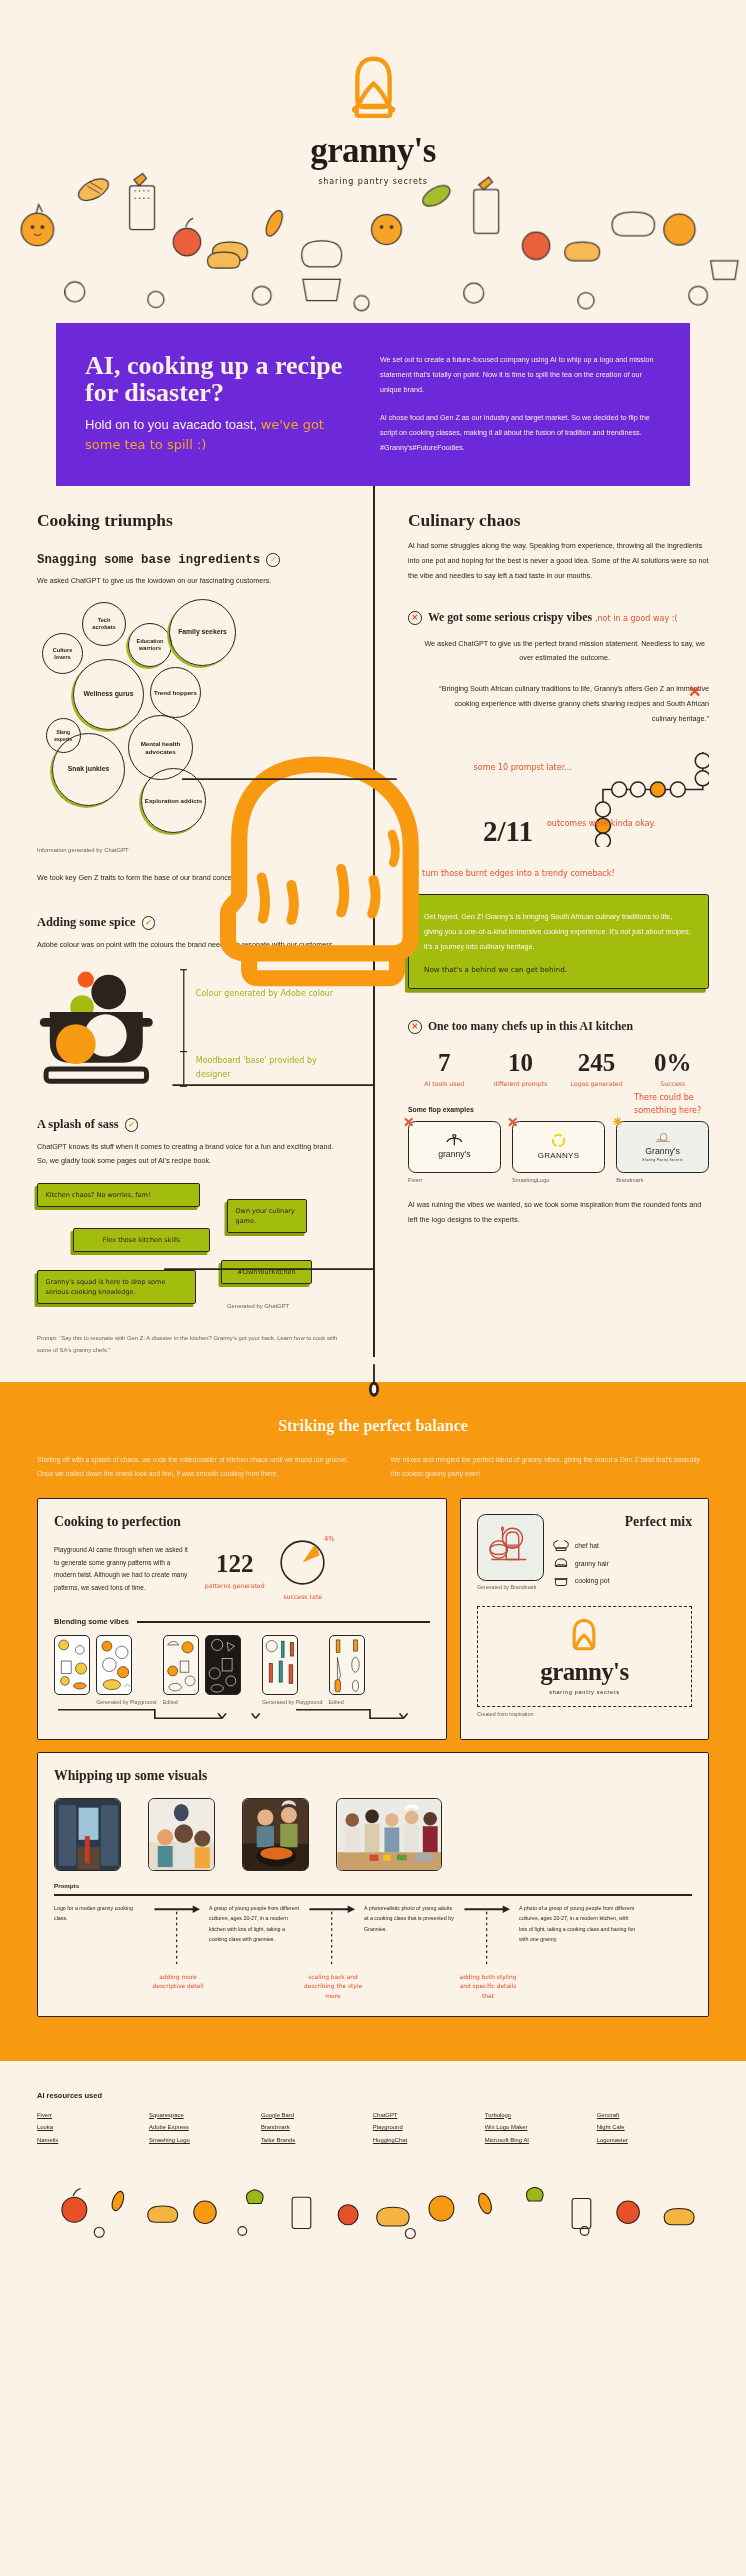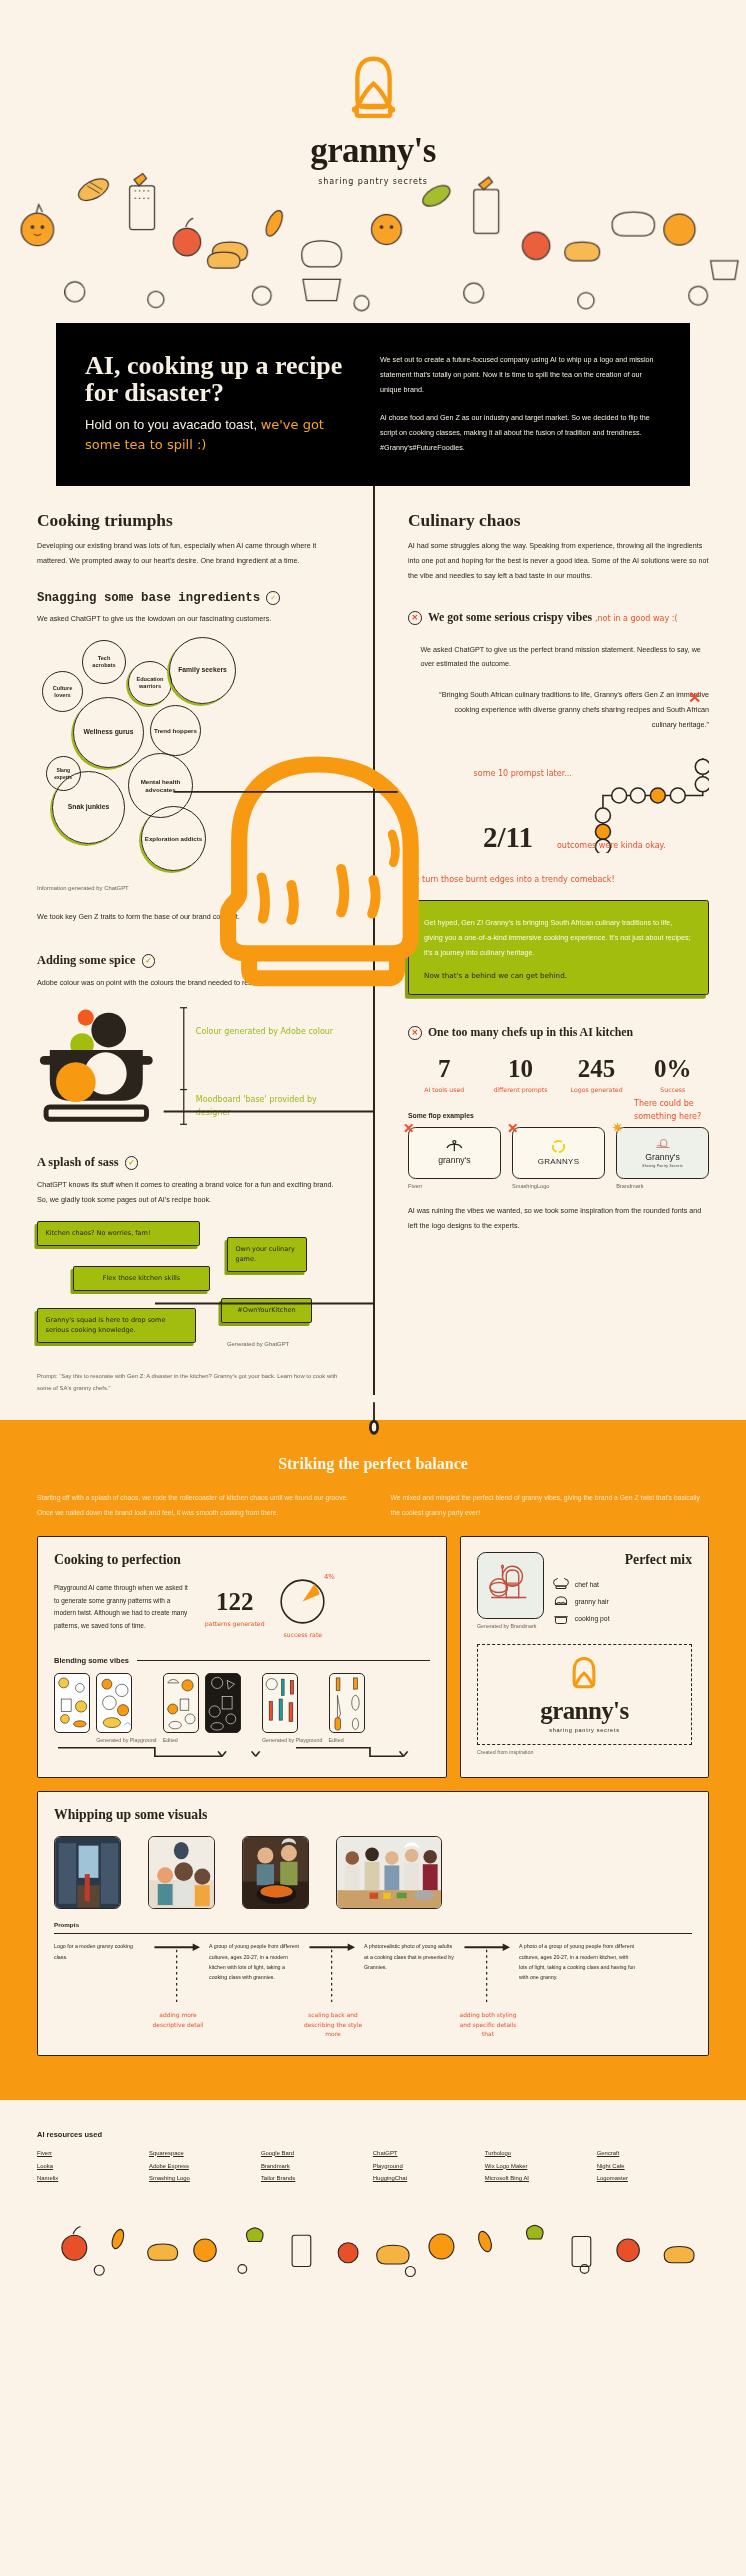--- a/index.html
+++ b/index.html
@@ -32,7 +32,7 @@
   .hero-box {
     position: relative;
     margin: 0 56px;
-    background: #000000;
+    background: #6d28d9;
     padding: 29px 29px 31px 29px;
     display: flex;
     gap: 30px;

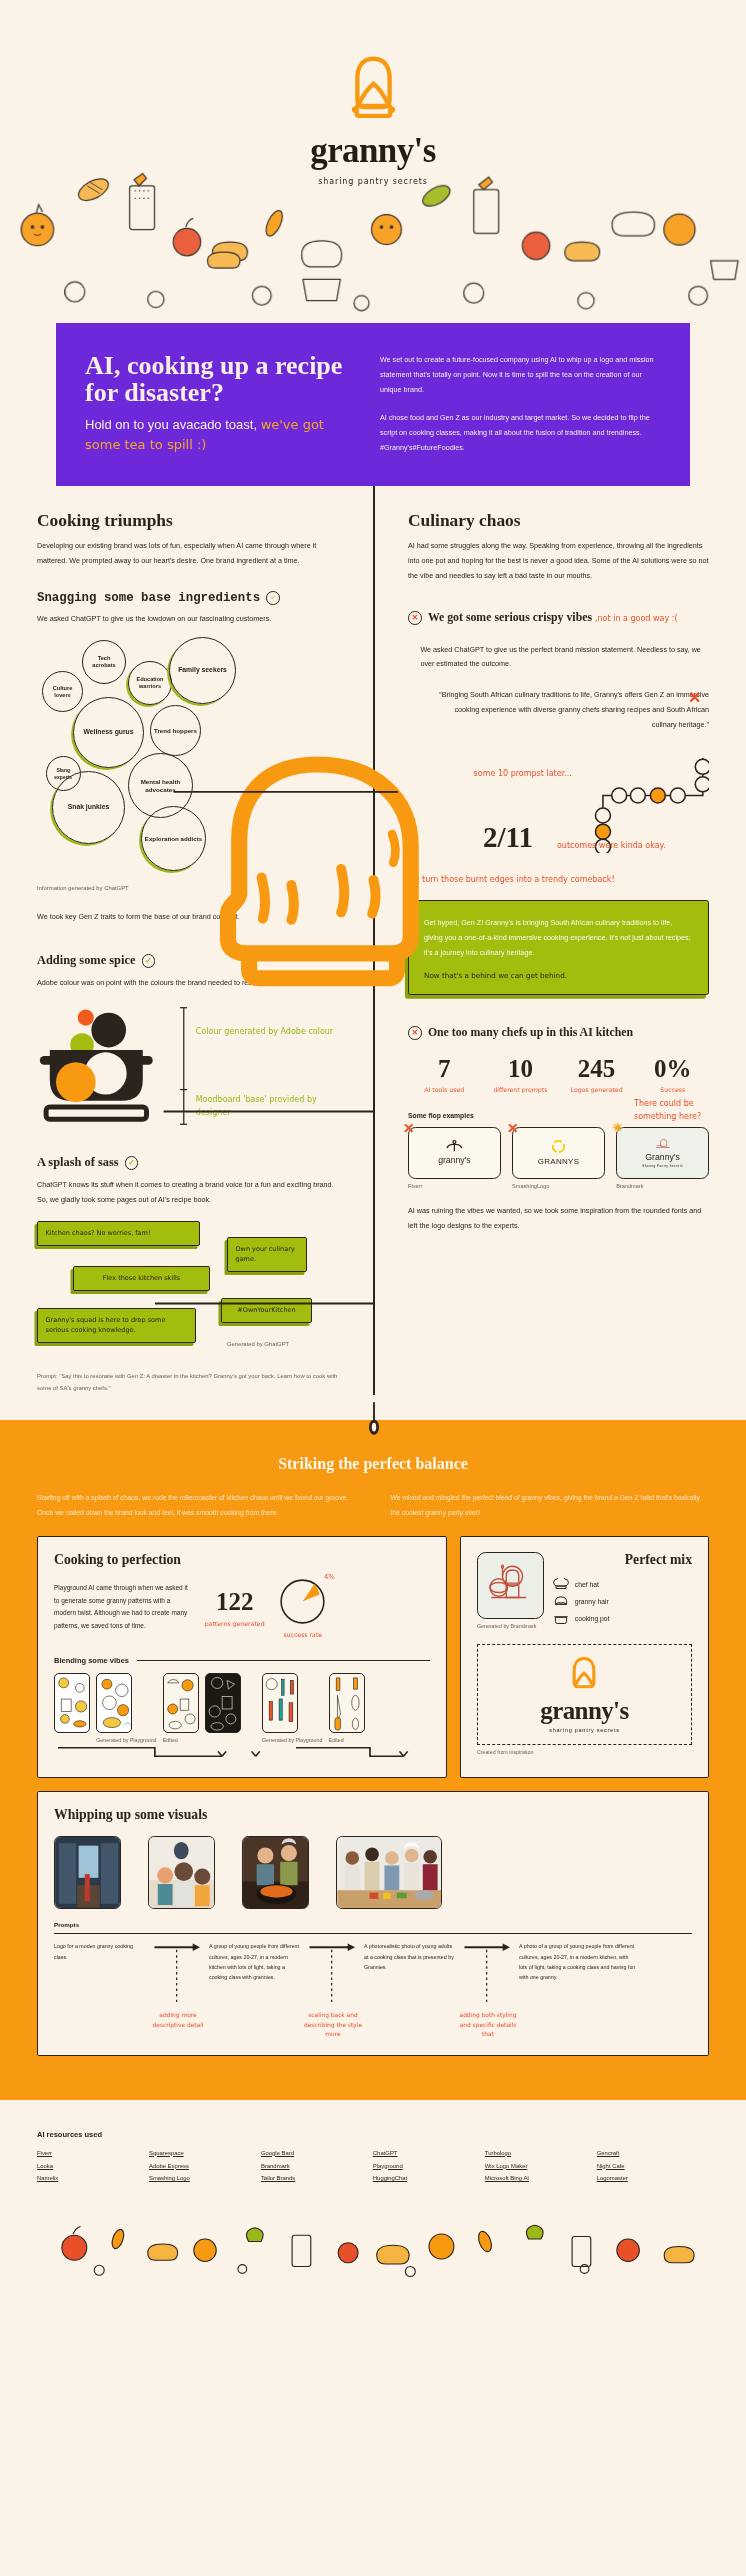--- a/index.html
+++ b/index.html
@@ -243,7 +243,6 @@
 
       <div class="col left">
         <h2 class="sec-head">Cooking triumphs</h2>
-        <p class="body-txt">Developing our existing brand was lots of fun, especially when AI came through where it mattered. We prompted away to our heart's desire. One brand ingredient at a time.</p>
 
         <h3 class="sub-head" style="margin-top:22px;font-family:Liberation Mono, monospace;">
           <span>Snagging some base ingredients</span>

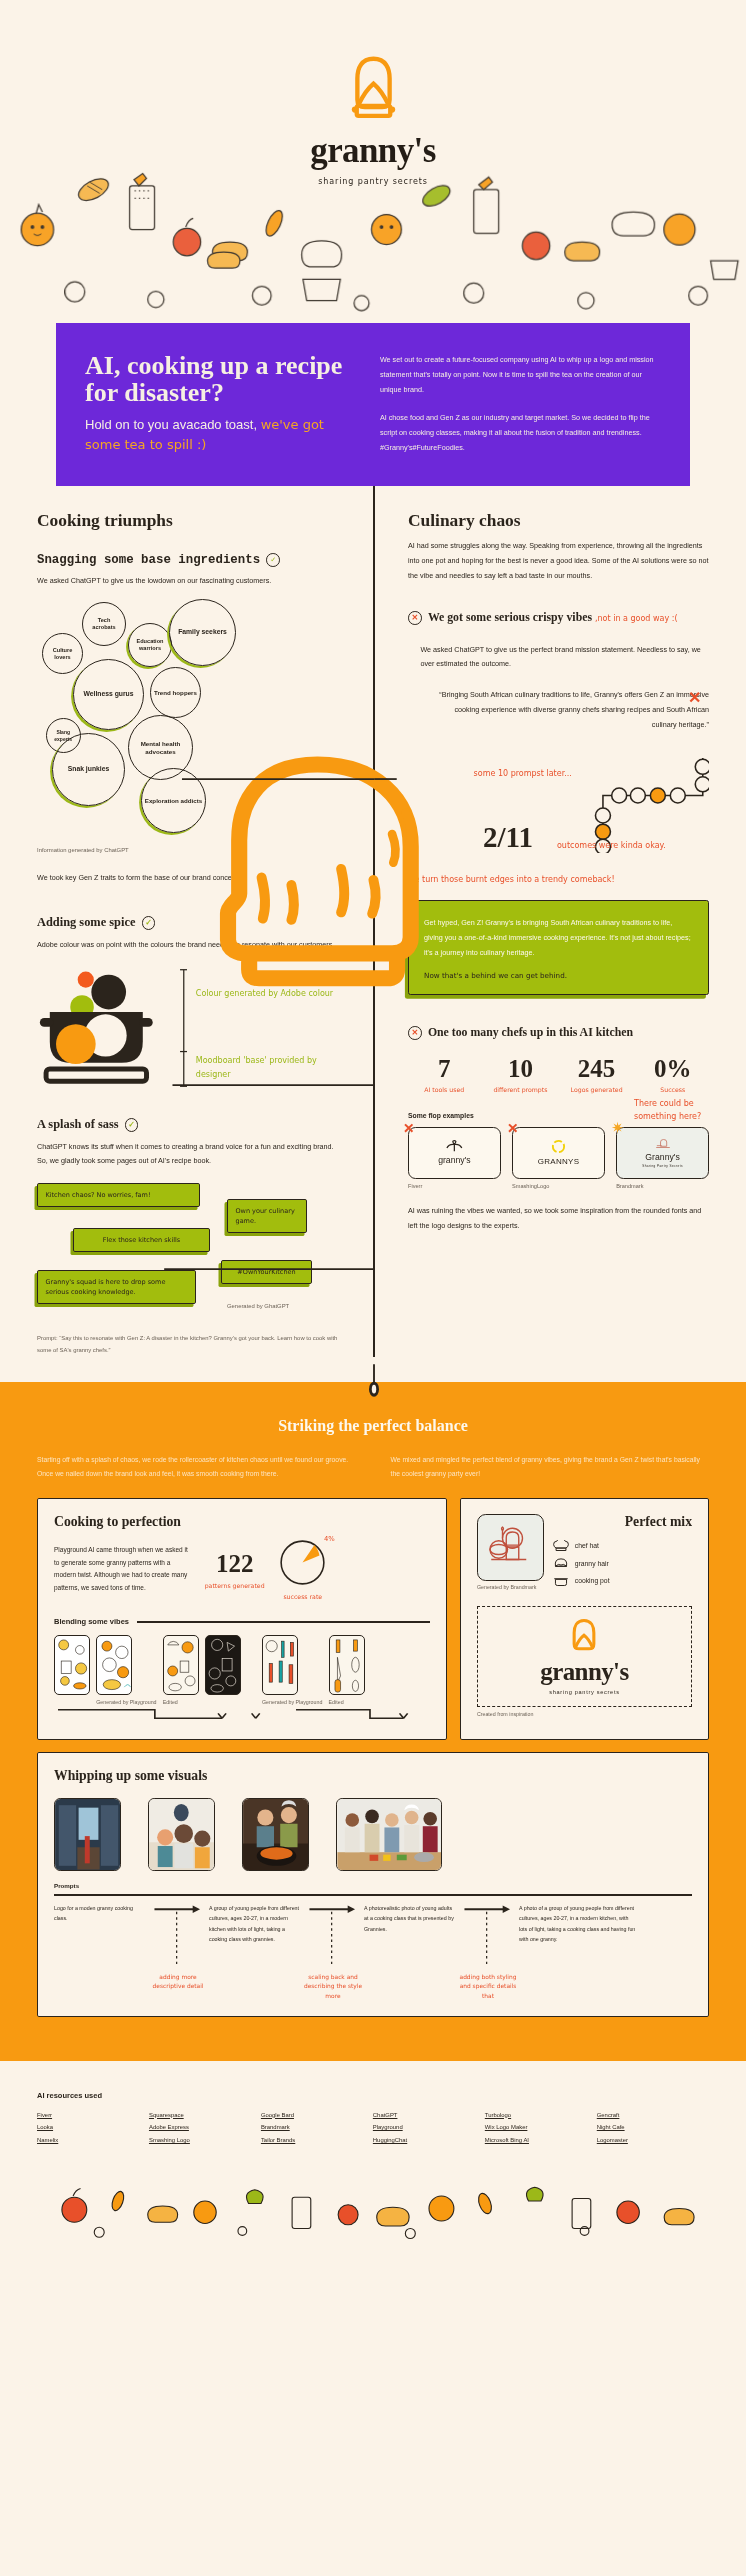--- a/index.html
+++ b/index.html
@@ -347,7 +347,7 @@
             <span class="note-hand" style="font-weight:normal;">,not in a good way :(</span>
           </span>
         </h3>
-        <p class="body-txt" style="margin-top:18px;padding-left:12.4px;">We asked ChatGPT to give us the perfect brand mission statement. Needless to say, we over estimated the outcome.</p>
+        <p class="body-txt" style="margin-top:12px;text-align:center;padding-left:12.4px;">We asked ChatGPT to give us the perfect brand mission statement. Needless to say, we over estimated the outcome.</p>
 
         <p class="body-txt" style="margin-top:16px;text-align:right;padding-left:25px;position:relative;">
           <span>“Bringing South African culinary traditions to life, Granny's offers Gen Z an immersive cooking experience with diverse granny chefs sharing recipes and South  African culinary heritage.”</span>

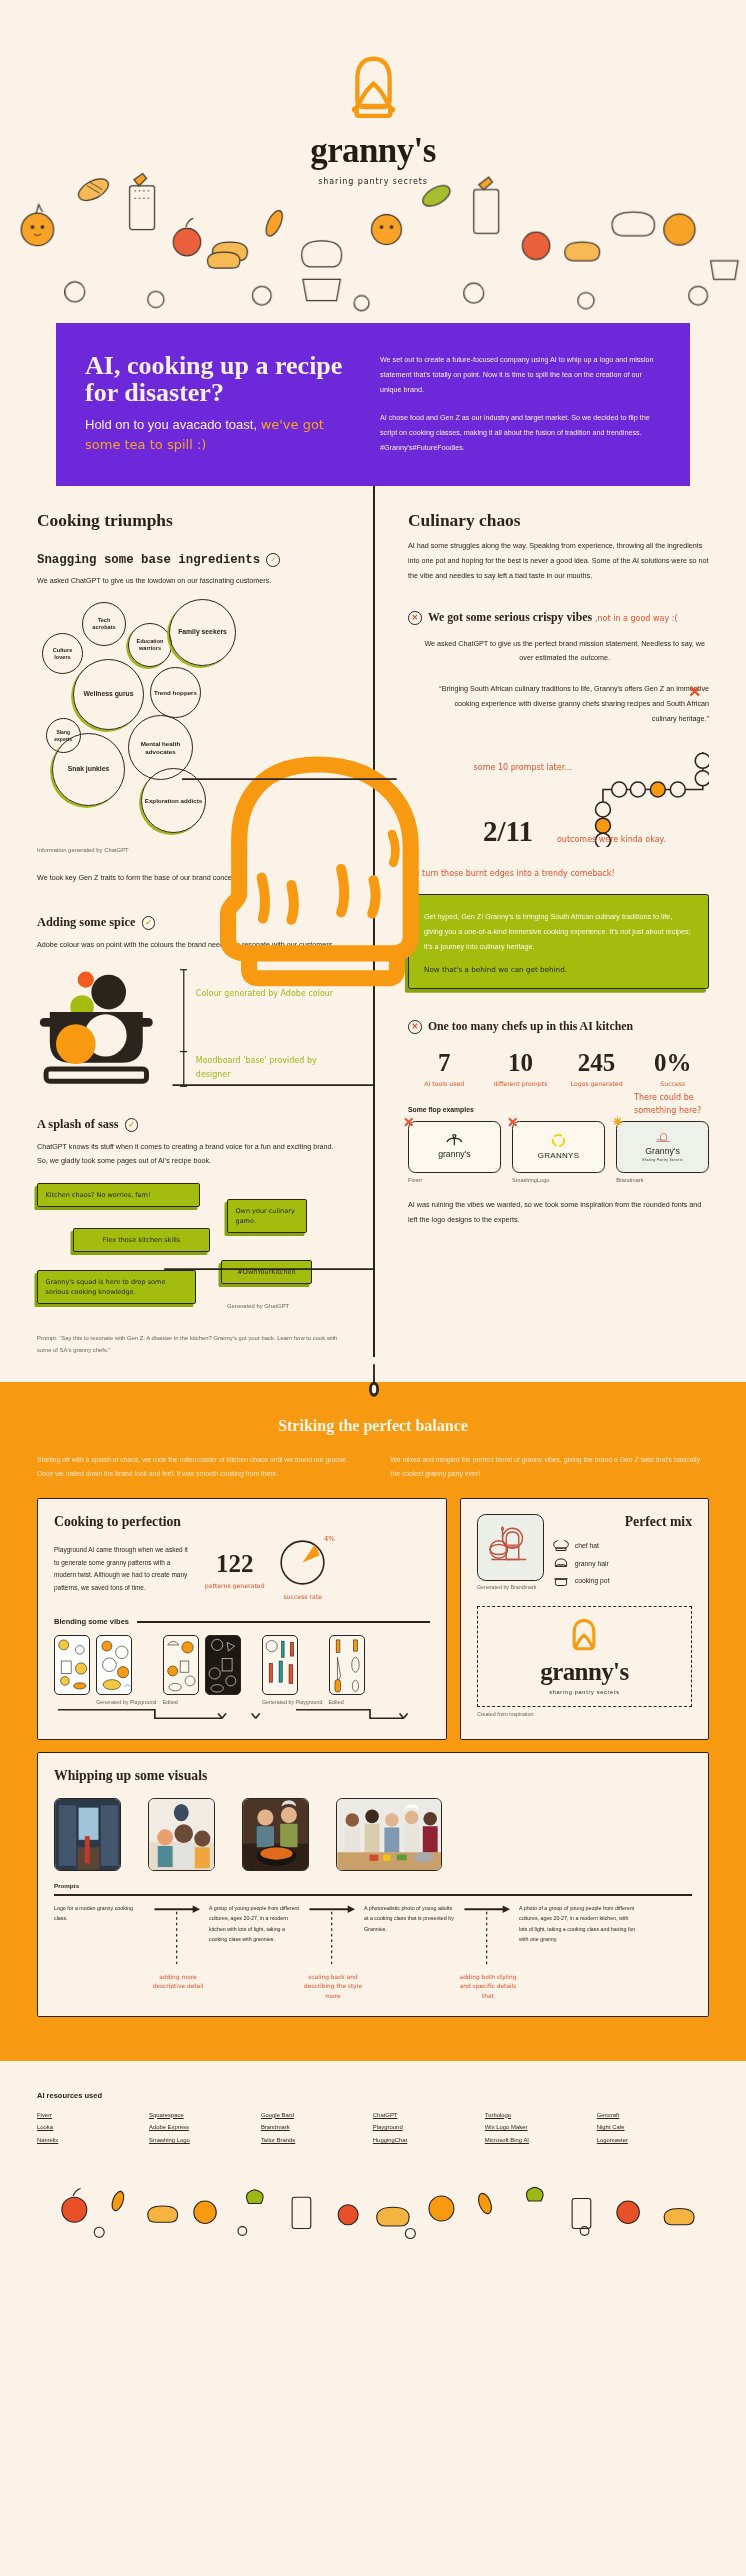--- a/index.html
+++ b/index.html
@@ -370,7 +370,7 @@
           </svg>
         </div>
 
-        <div style="display:flex;align-items:flex-end;gap:24px;margin-top:-30px;padding-left:75px;">
+        <div style="display:flex;align-items:flex-start;gap:14px;margin-top:-30px;padding-left:75px;">
           <div class="big-frac">2/11</div>
           <div class="note-hand" style="line-height:1.7;">outcomes were kinda okay.</div>
         </div>

